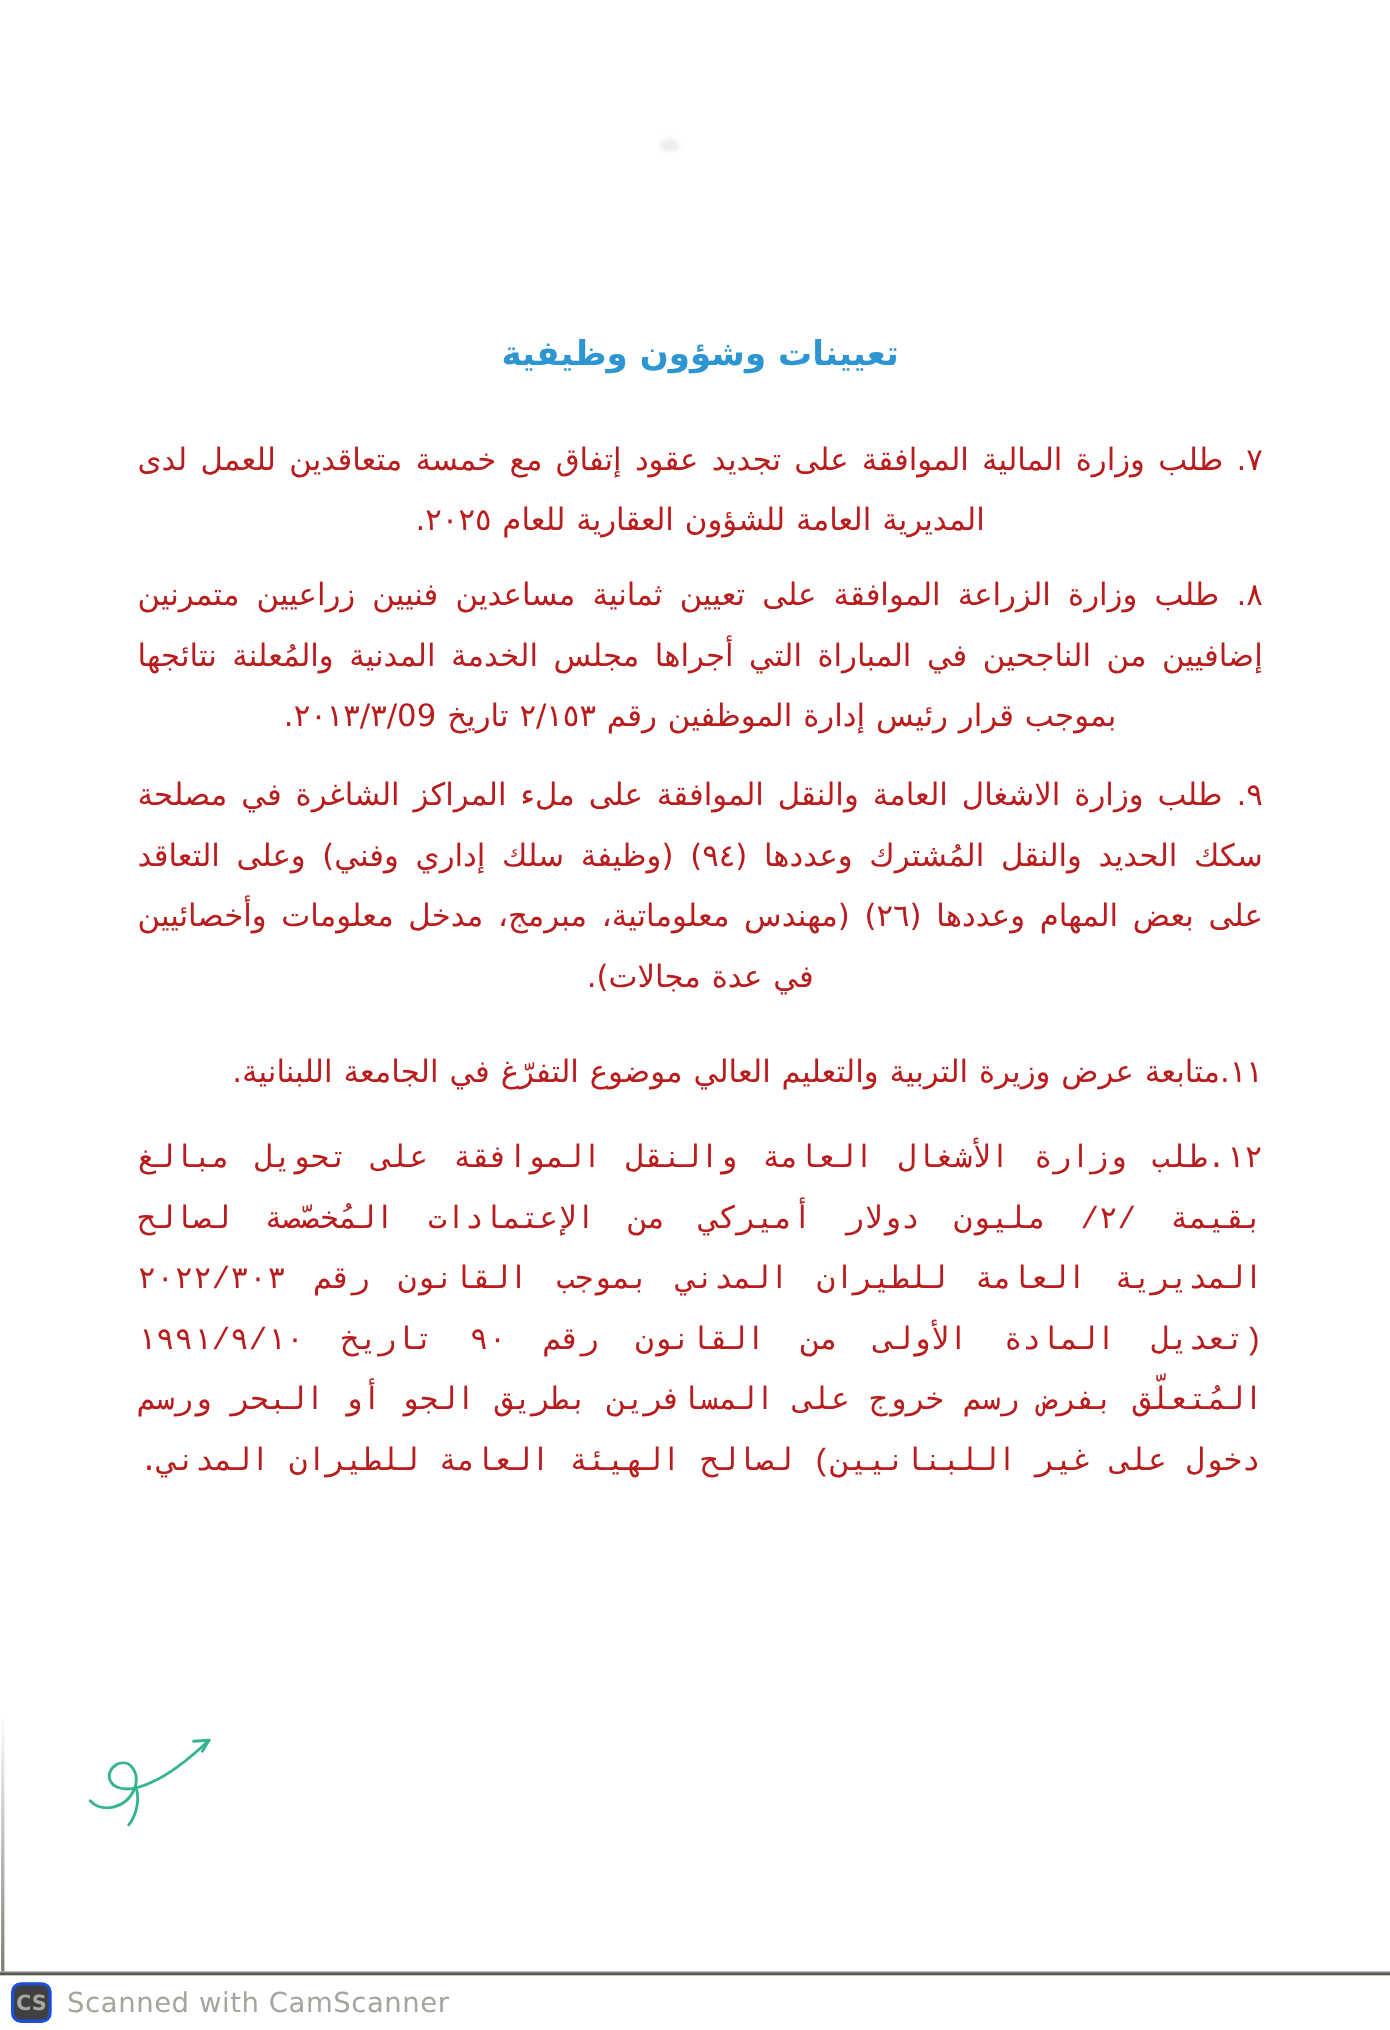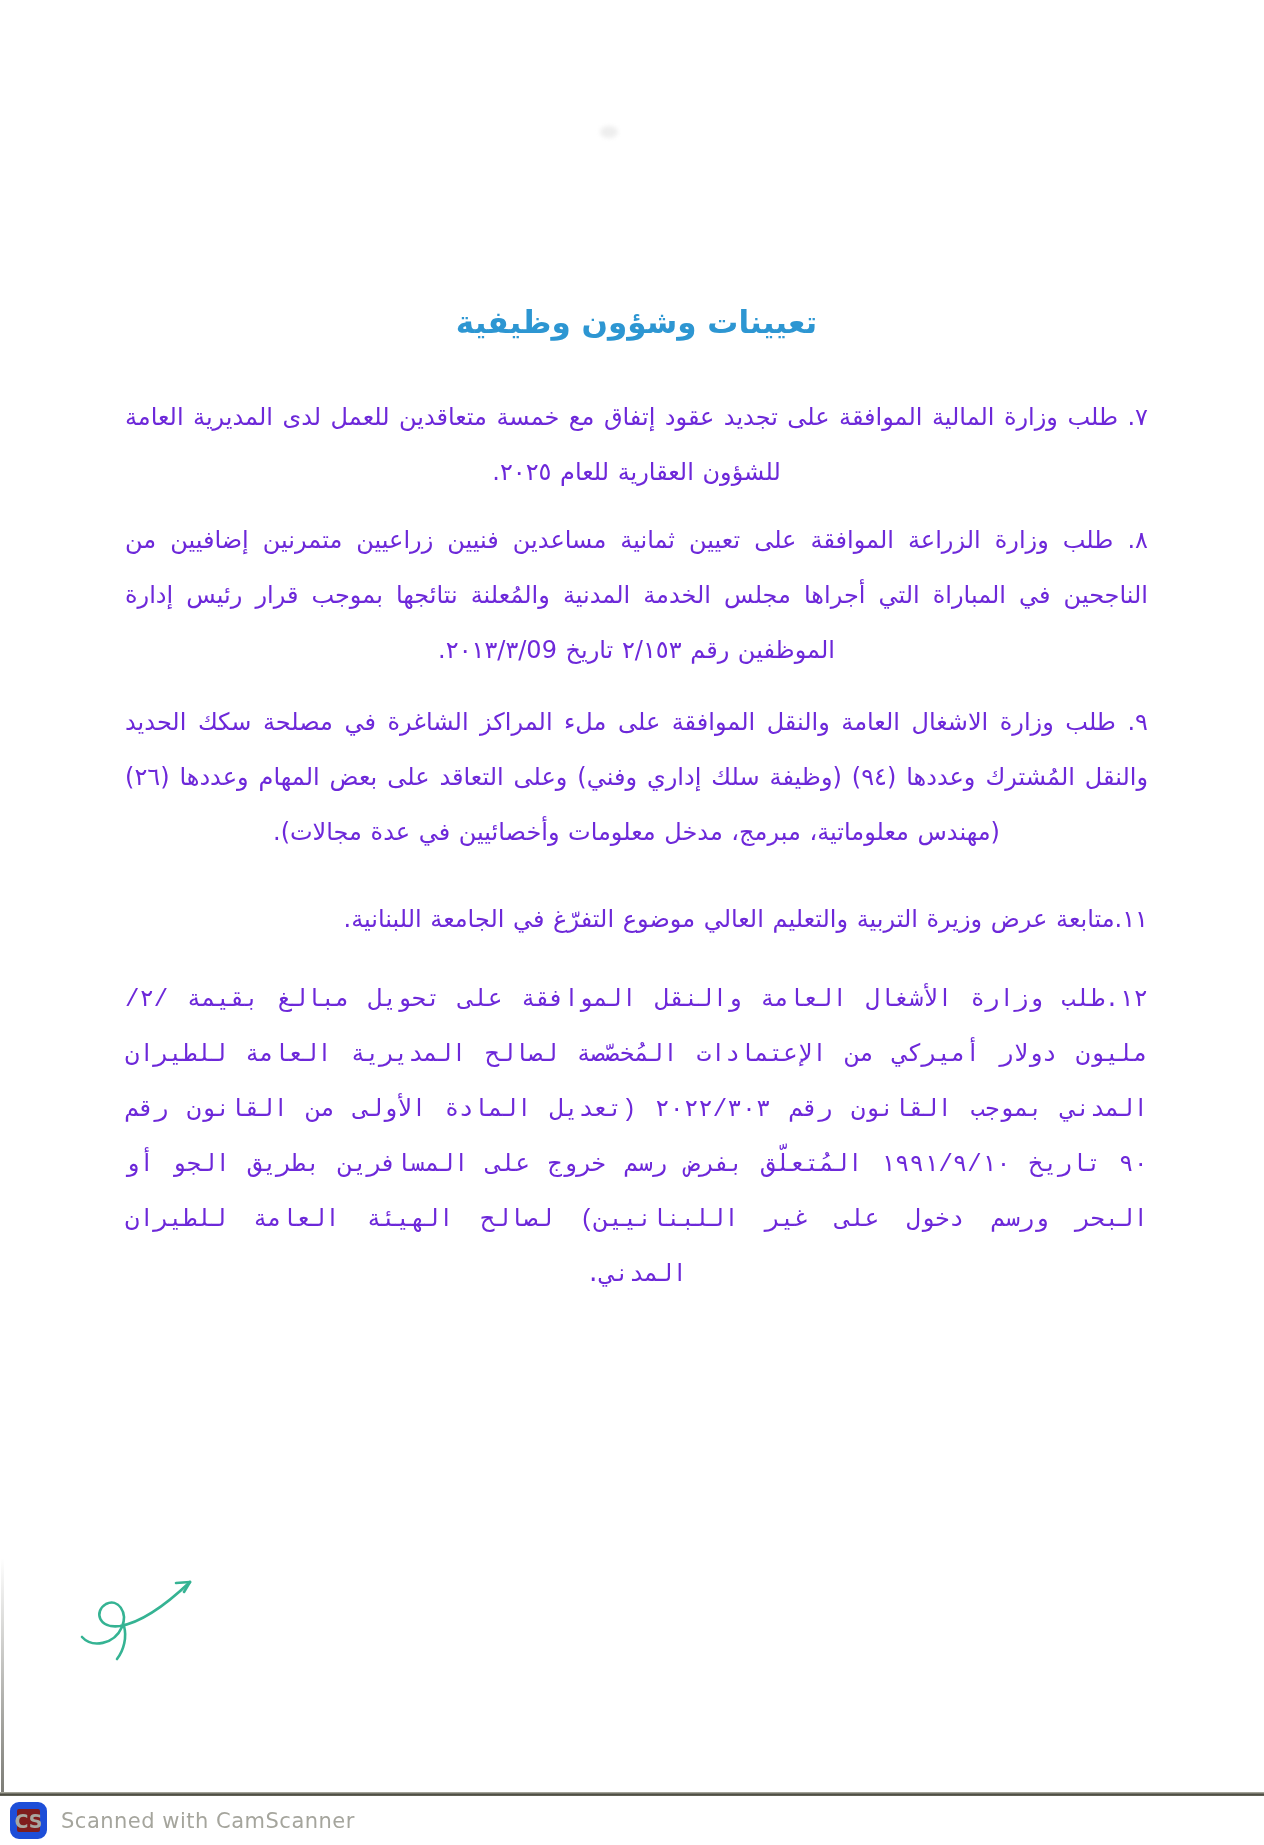--- a/index.html
+++ b/index.html
@@ -33,12 +33,12 @@
   .doc h2.h-second { margin-top: 88px; }
   .doc p.item {
     margin: 0;
-    font-size: 24px;
+    font-size: 28px;
     line-height: 55px;
     text-align: justify;
     text-align-last: center;
     word-spacing: 1px;
-    color: #6d28d9;
+    color: #b91c1c;
   }
   .doc p.single { text-align-last: right; }
   .doc p.i7  { margin-top: 45px; }

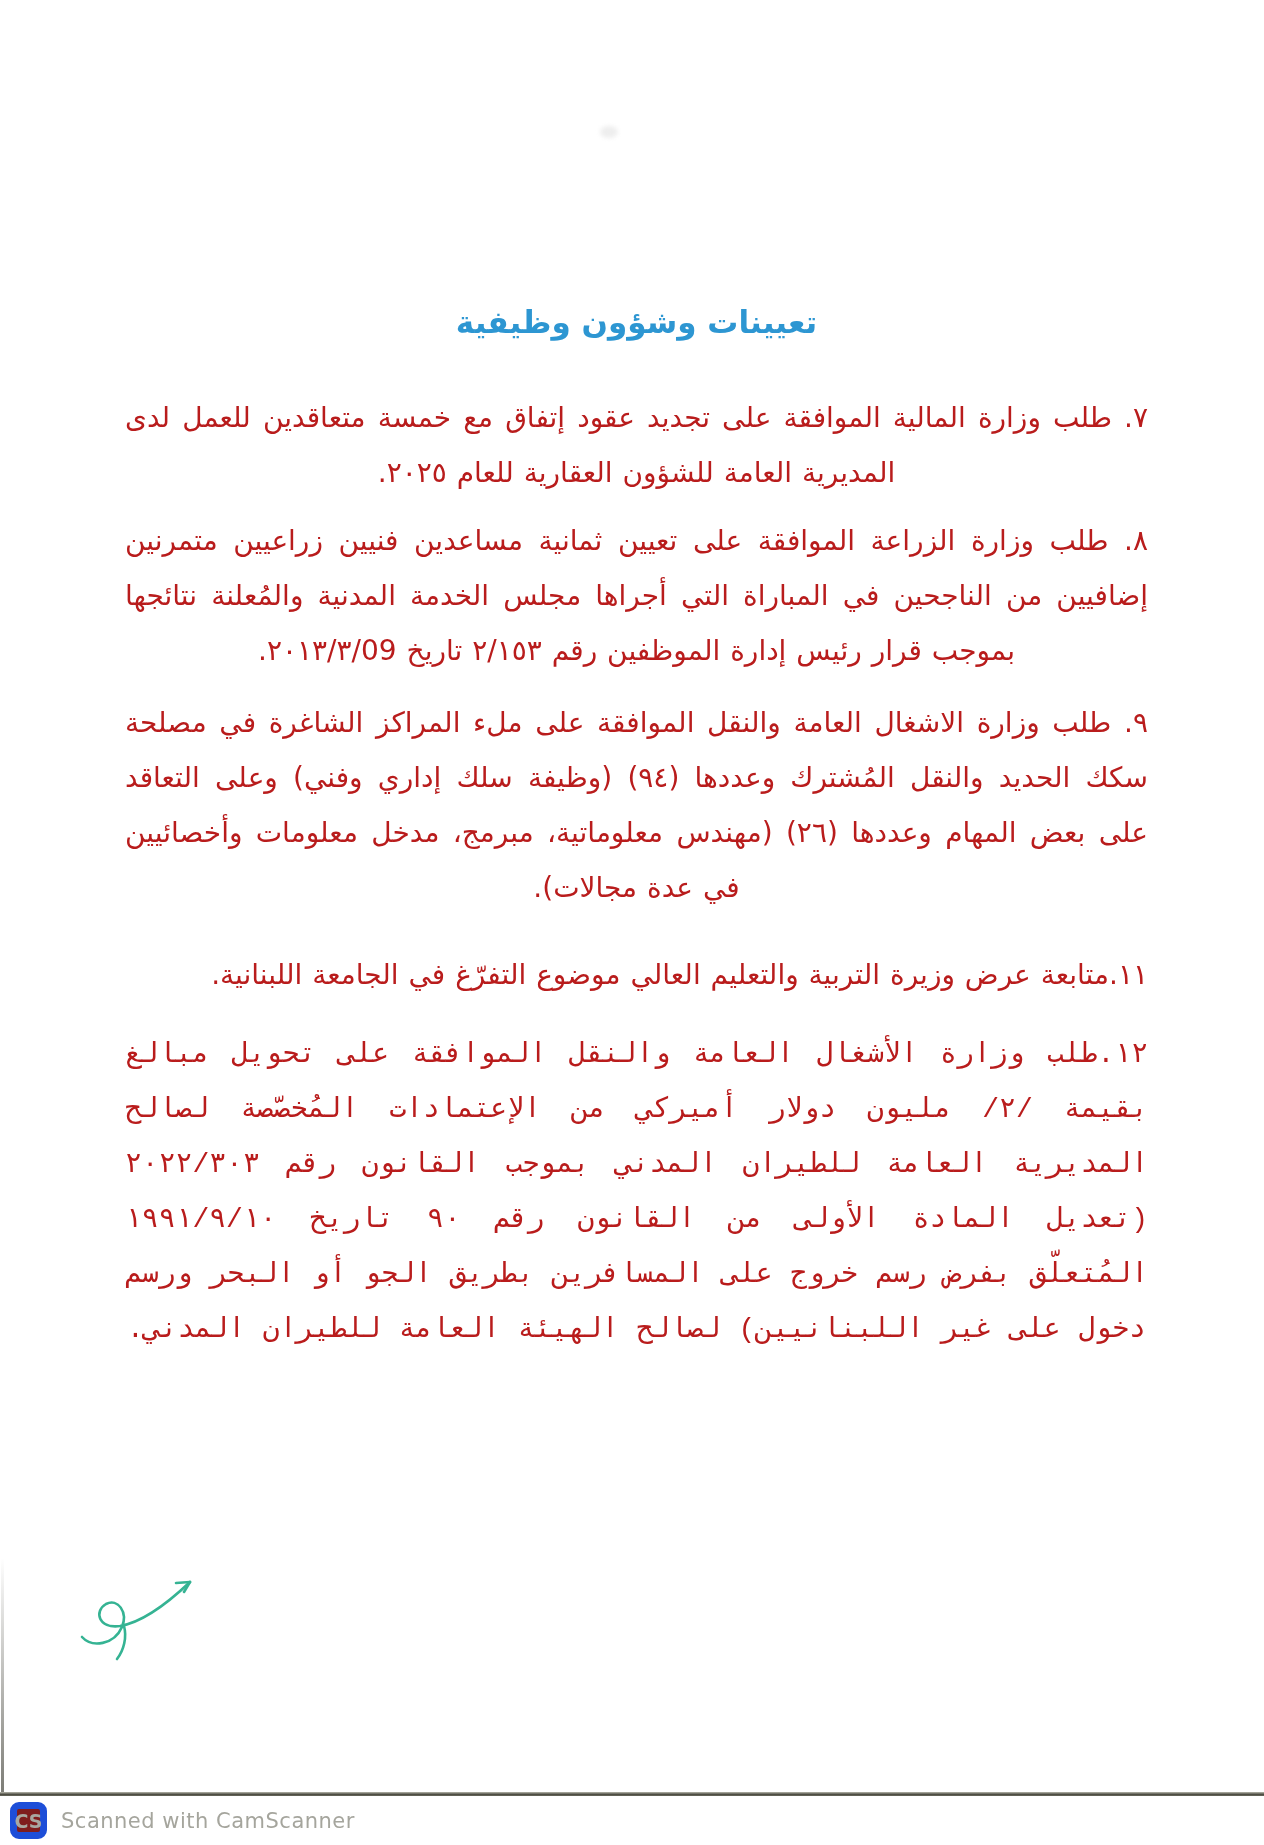--- a/index.html
+++ b/index.html
@@ -78,11 +78,11 @@
   .cs-badge {
     margin-left: 10px;
     width: 37px; height: 37px;
-    border: 7px solid #1d4ed8;
+    border: 3px solid #1d4ed8;
     border-radius: 9px;
     display: flex; align-items: center; justify-content: center;
     font-size: 19px; font-weight: bold; color: #a8a8a0;
-    background: #7f1d1d;
+    background: #404040;
   }
   .footer-caption {
     margin-left: 14px;

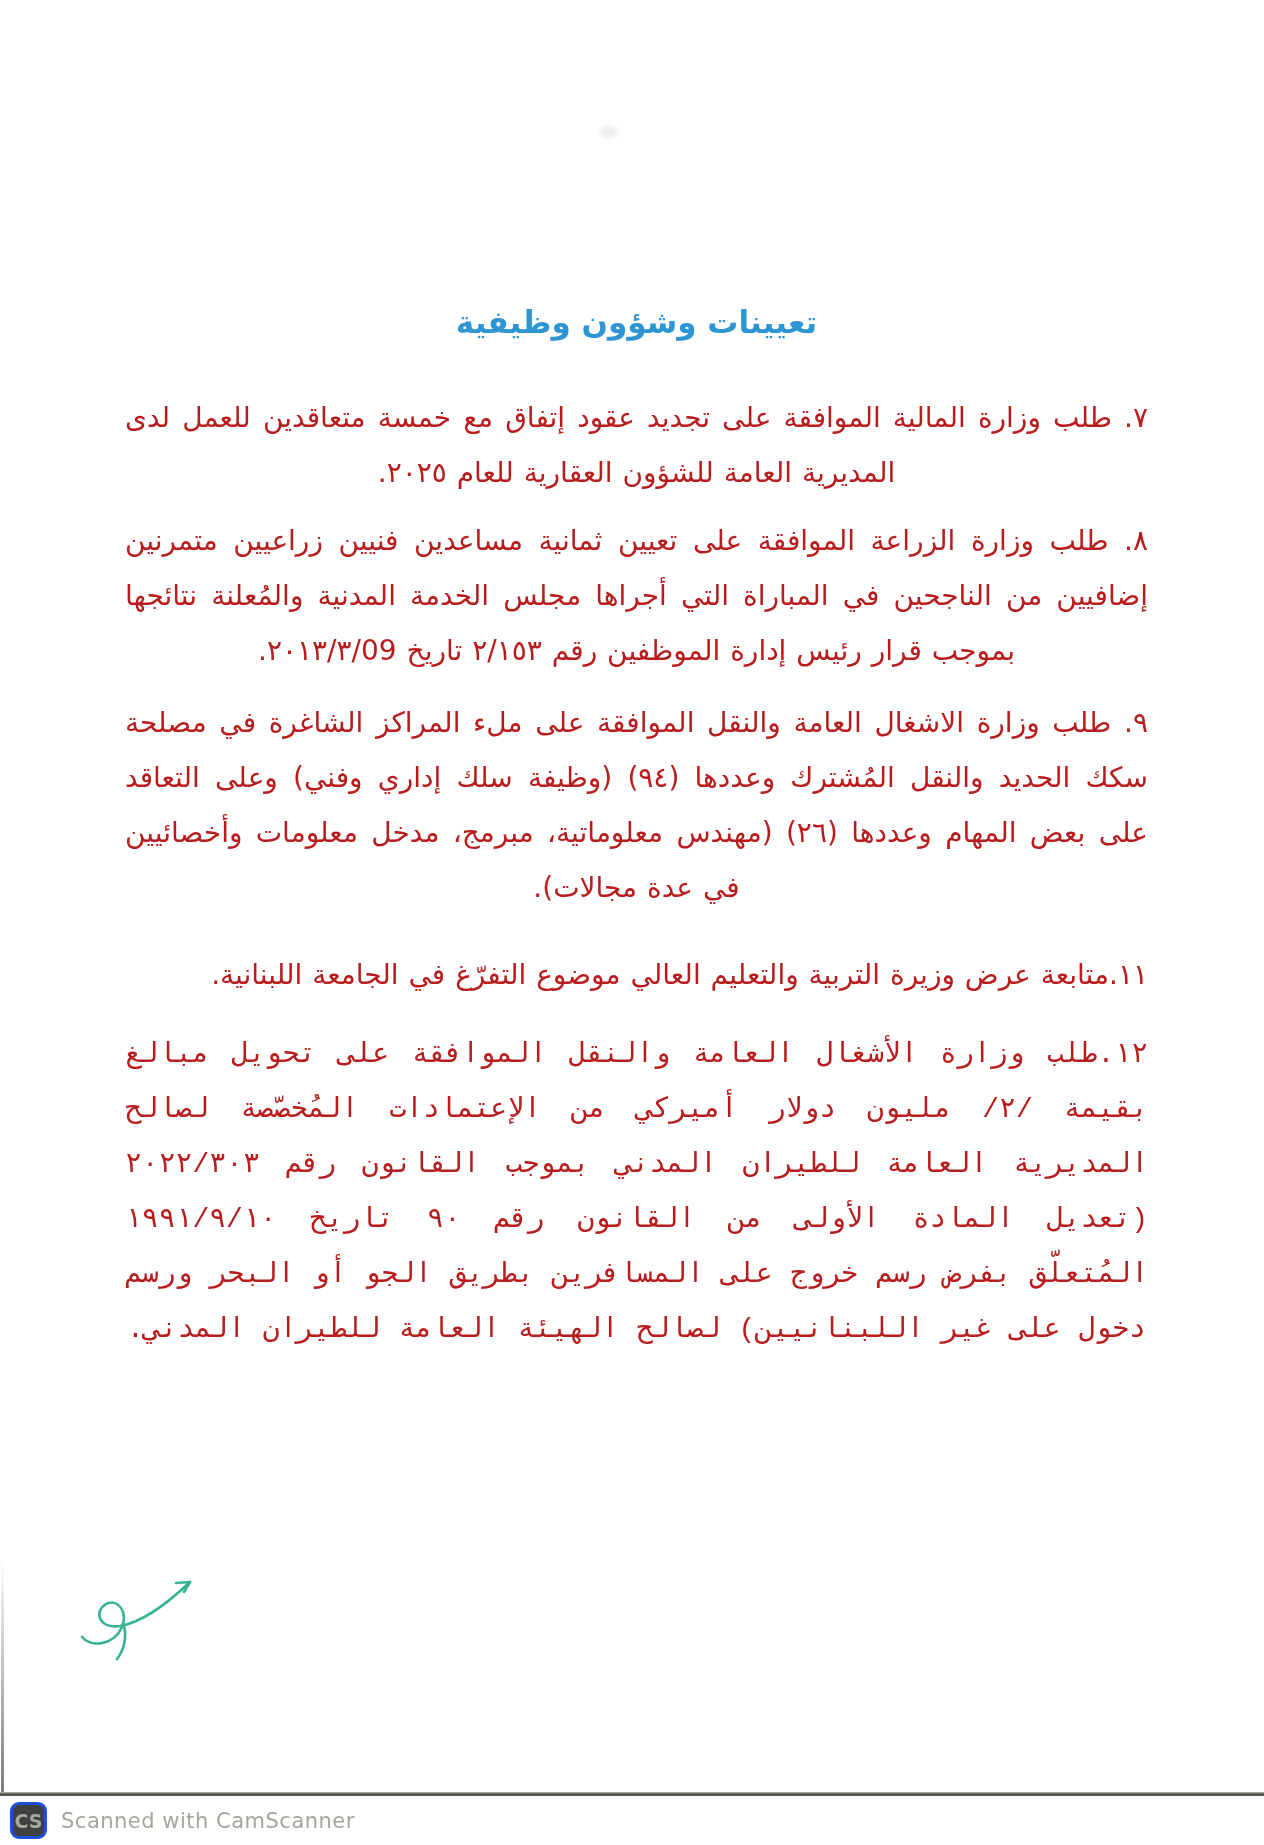--- a/index.html
+++ b/index.html
@@ -86,7 +86,7 @@
   }
   .footer-caption {
     margin-left: 14px;
-    font-size: 21px;
+    font-size: 25px;
     color: #a5a59d;
     letter-spacing: 0.5px;
   }

